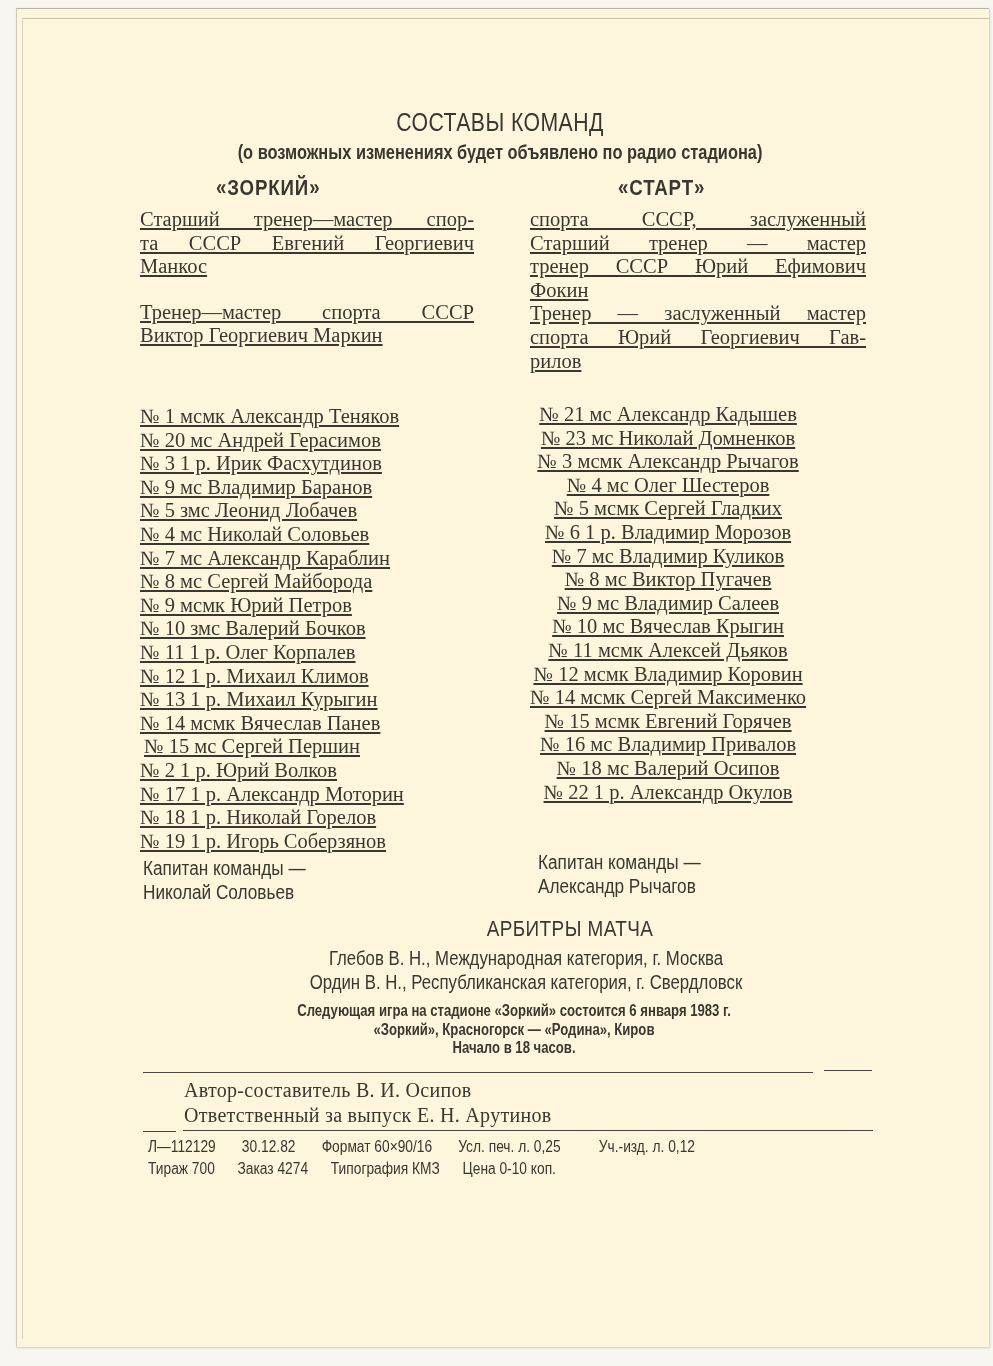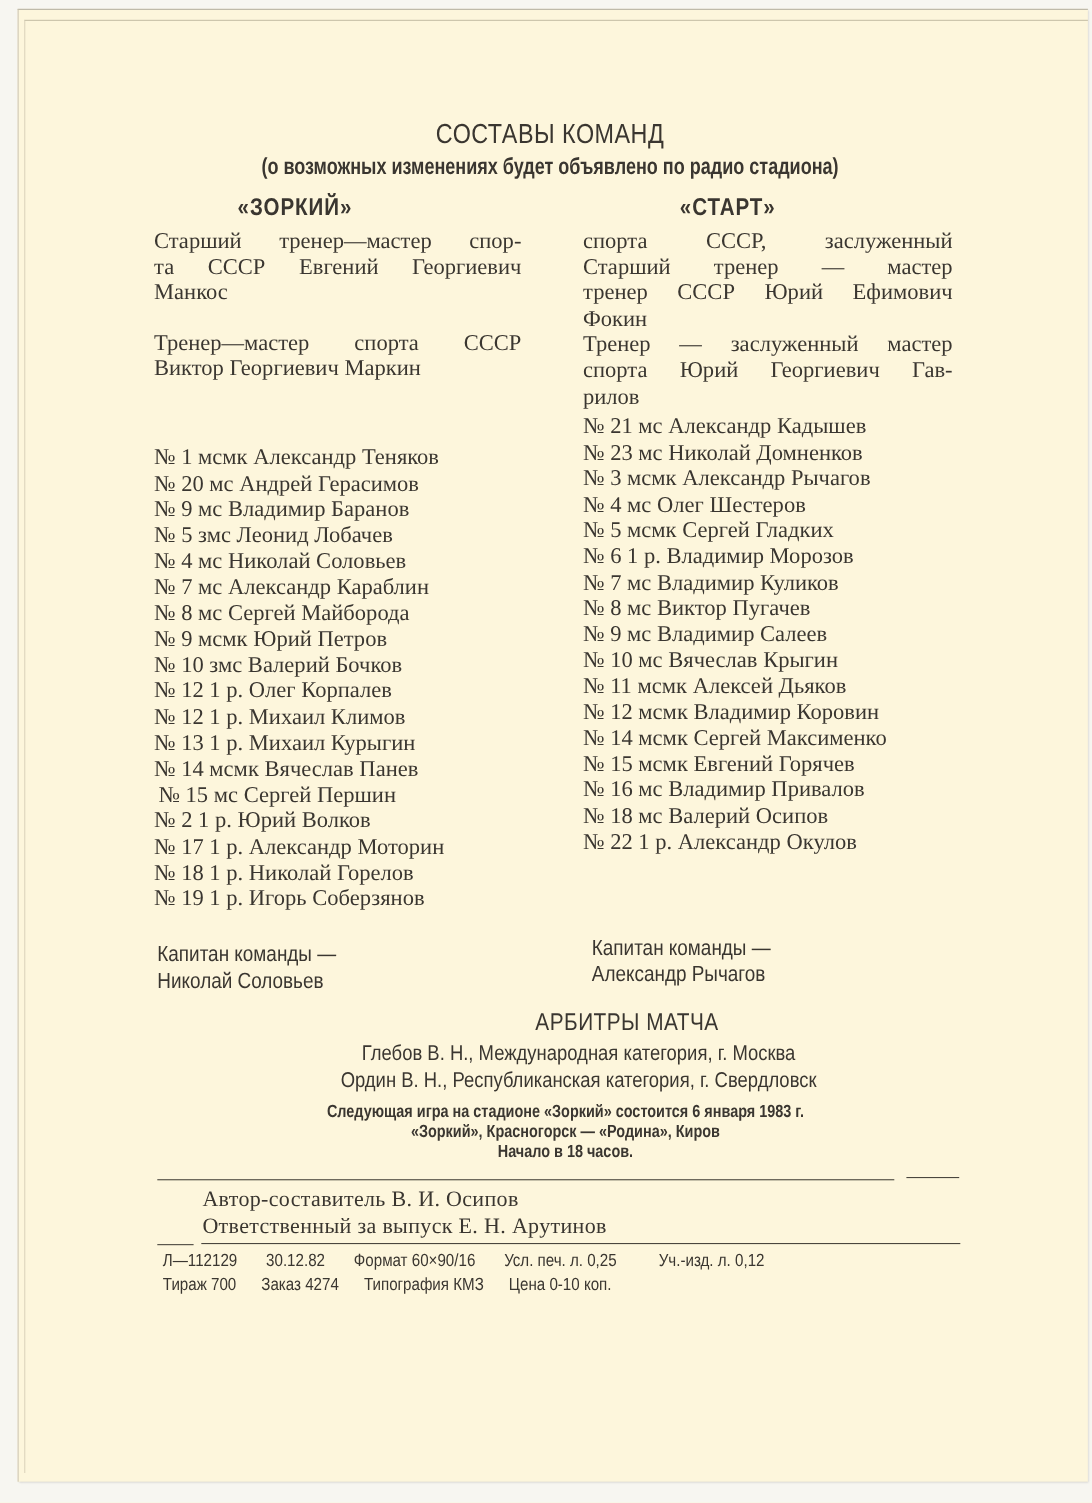--- a/index.html
+++ b/index.html
@@ -18,7 +18,7 @@
   .title { left:0; width:1000px; transform:scaleX(0.85); transform-origin:500px 0; }
   .subtitle { left:0; width:1000px; top:140px; text-align:center; font-size:21px; font-weight:bold; font-family:"Liberation Sans",sans-serif; transform:scaleX(0.78); transform-origin:500px 0; }
   .teamname { top:175px; font-size:22px; font-weight:bold; font-family:"Liberation Sans",sans-serif; letter-spacing:1px; transform:scaleX(0.85); transform-origin:0 0; }
-  .col { position:absolute; font-size:20.5px; line-height:23.6px; }
+  .col { position:absolute; font-size:20.5px; line-height:23.6px;text-decoration:underline; }
   .col p { margin:0; white-space:nowrap; }
   .just { text-align:justify; text-align-last:justify; display:block; }
   .coach-l { left:140px; top:208px; width:334px; }

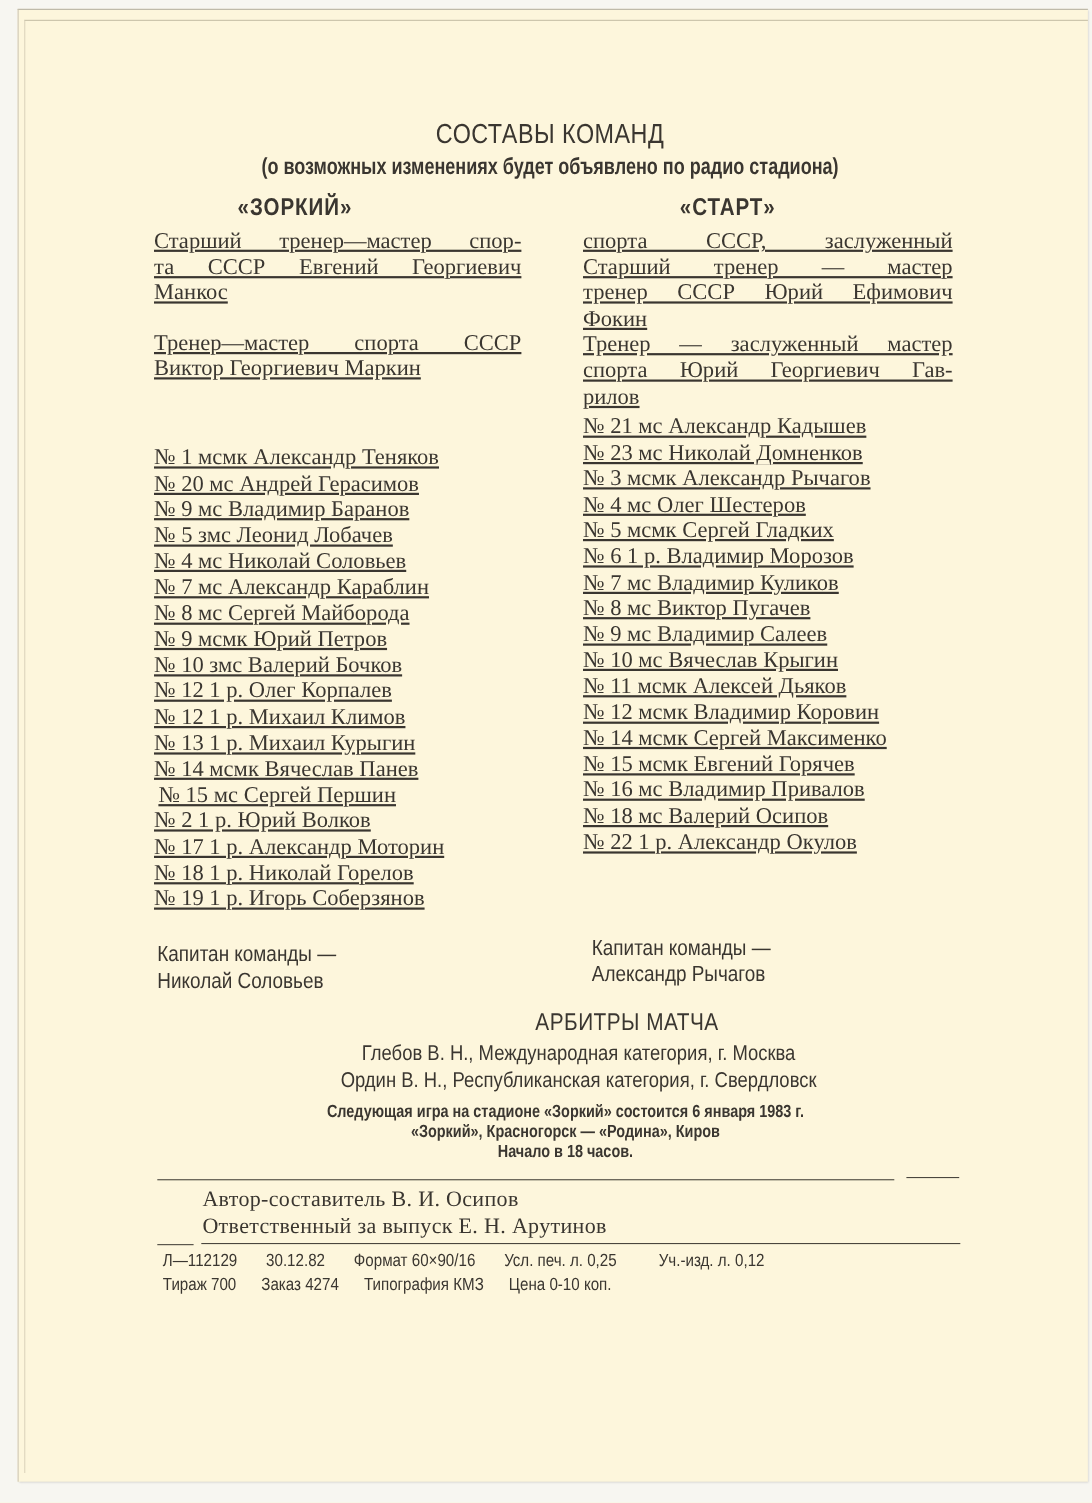--- a/index.html
+++ b/index.html
@@ -24,7 +24,7 @@
   .coach-l { left:140px; top:208px; width:334px; }
   .coach-r { left:530px; top:208px; width:336px; }
   .roster-l { left:140px; top:389px;margin-top:16px; }
-  .roster-r { left:530px; top:377px; }
+  .roster-r { left:530px; top:403px;text-align:center; }
   .captain { font-size:20px; line-height:24px; font-family:"Liberation Sans",sans-serif; transform:scaleX(0.86); transform-origin:0 0; }
   .refs-title { left:0; width:1140px; top:916px; text-align:center; font-size:22px; font-family:"Liberation Sans",sans-serif; transform:scaleX(0.86); transform-origin:570px 0; letter-spacing:0.5px; }
   .refs { left:0; width:1052px; top:946px; text-align:center; font-size:19.5px; line-height:24px; font-family:"Liberation Sans",sans-serif; transform:scaleX(0.86); transform-origin:526px 0; }

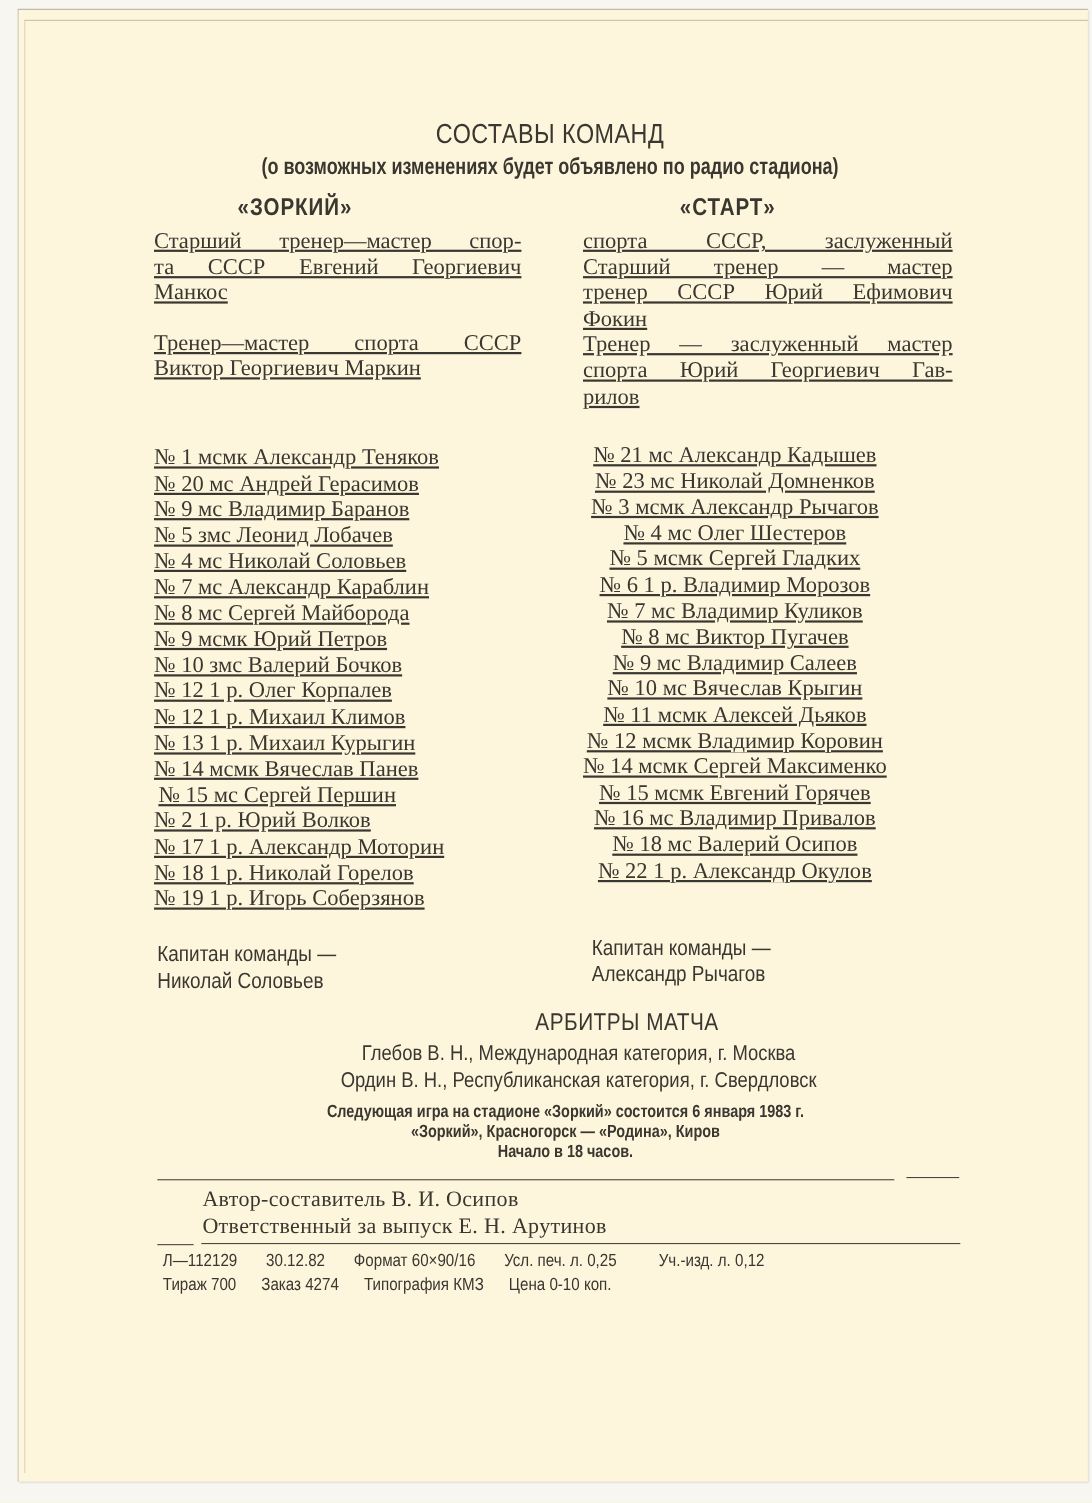--- a/index.html
+++ b/index.html
@@ -69,6 +69,7 @@
 <div class="col roster-l">
   <p>№ 1 мсмк Александр Теняков</p>
   <p>№ 20 мс Андрей Герасимов</p>
+  <p>№ 3 1 р. Ирик Фасхутдинов</p>
   <p>№ 9 мс Владимир Баранов</p>
   <p>№ 5 змс Леонид Лобачев</p>
   <p>№ 4 мс Николай Соловьев</p>

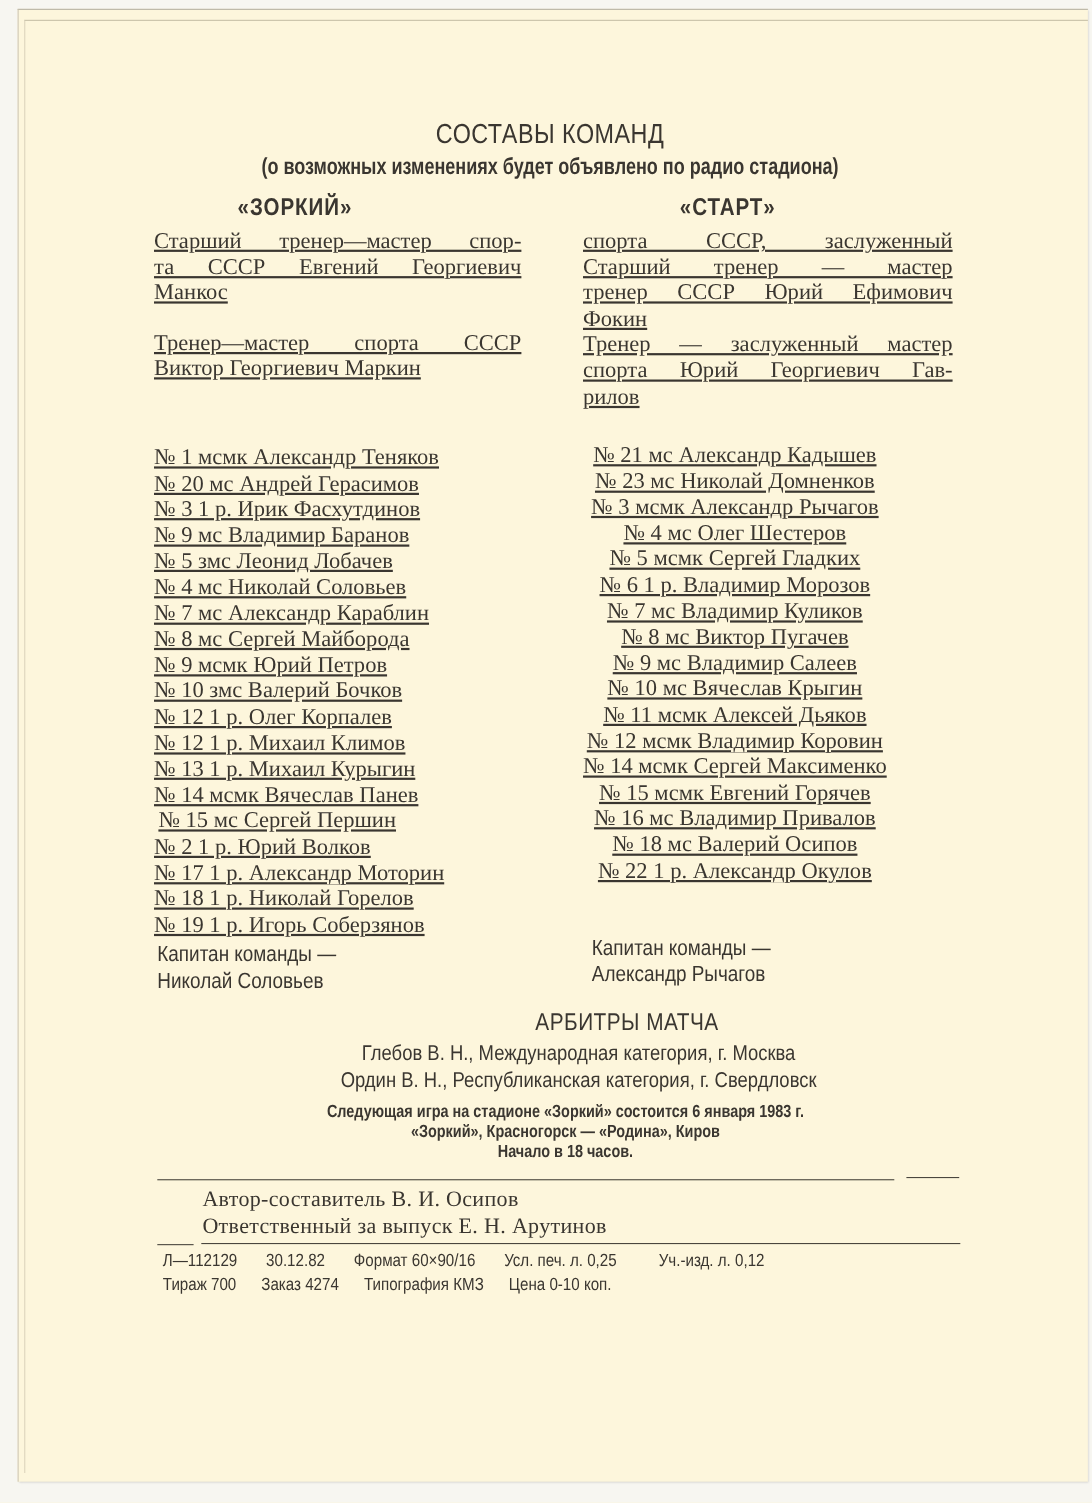--- a/index.html
+++ b/index.html
@@ -77,7 +77,7 @@
   <p>№ 8 мс Сергей Майборода</p>
   <p>№ 9 мсмк Юрий Петров</p>
   <p>№ 10 змс Валерий Бочков</p>
-  <p>№ 12 1 р. Олег Корпалев</p>
+  <p>№ 11 1 р. Олег Корпалев</p>
   <p>№ 12 1 р. Михаил Климов</p>
   <p>№ 13 1 р. Михаил Курыгин</p>
   <p>№ 14 мсмк Вячеслав Панев</p>

